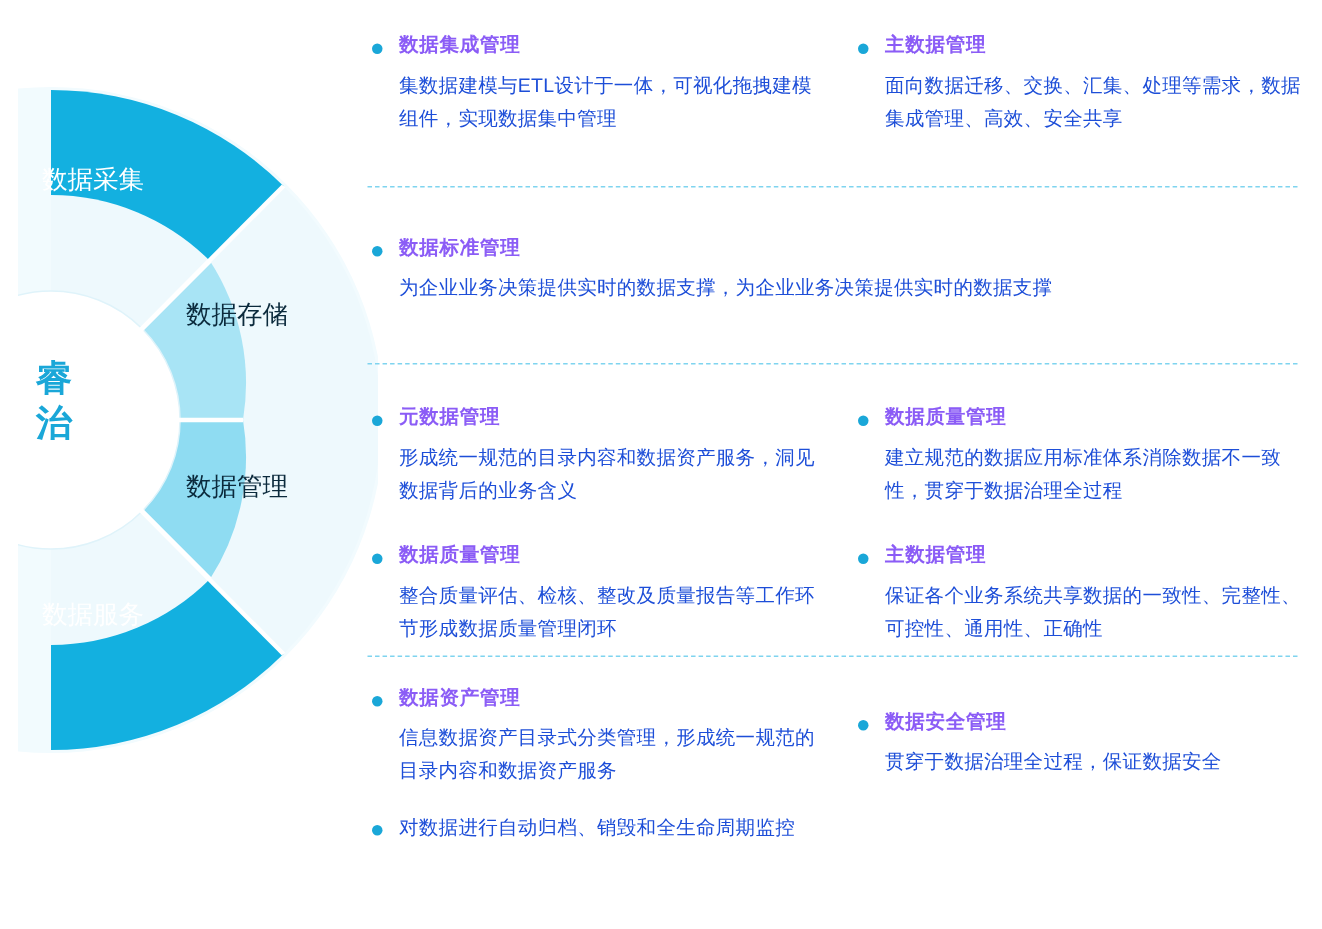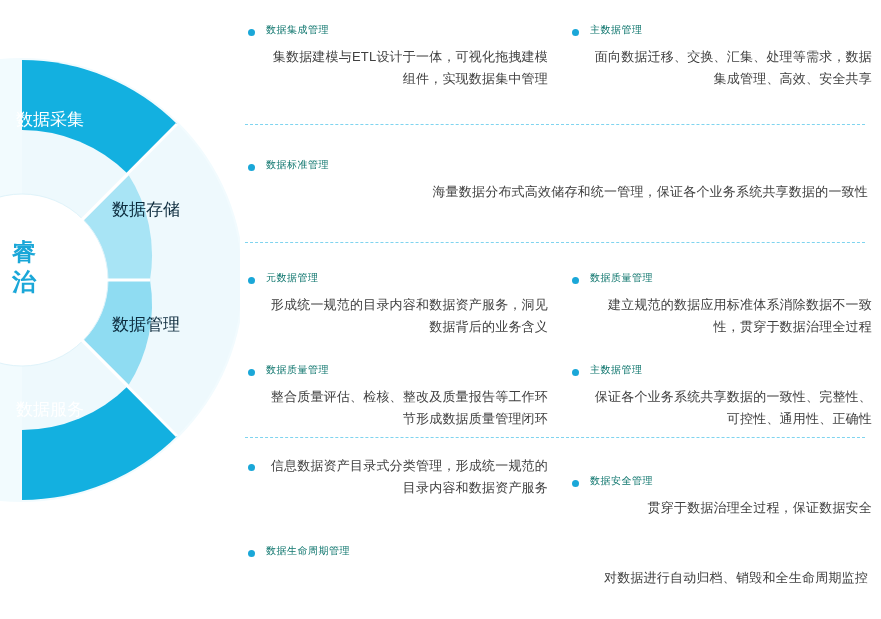--- a/index.html
+++ b/index.html
@@ -83,9 +83,9 @@
   }
   .item .title {
     margin: 0 0 6px 18px;
-    font-size: 10px;
-    font-weight: normal;
-    color: #0f766e;
+    font-size: 13px;
+    font-weight: bold;
+    color: #8b5cf6;
     line-height: 20px;
     letter-spacing: 0.5px;
   }

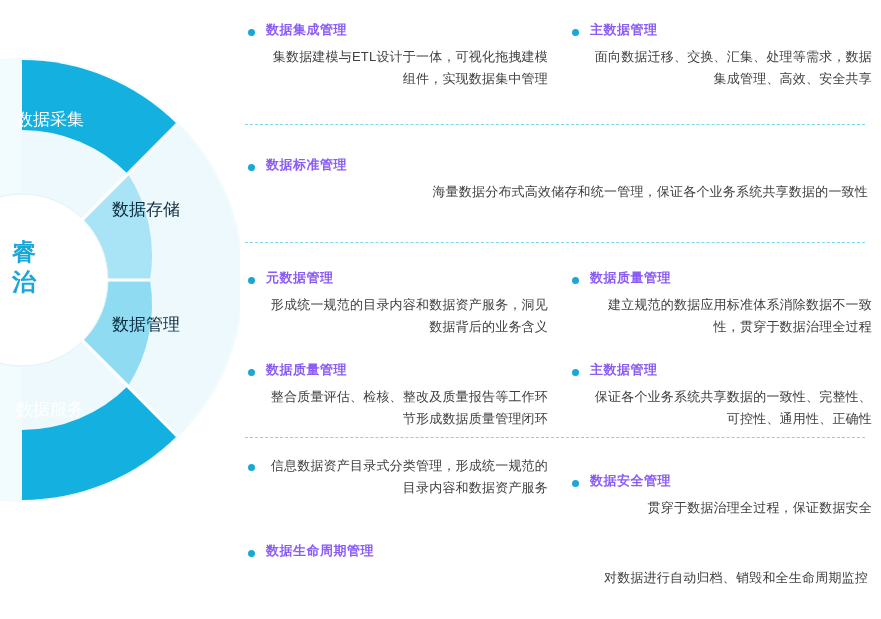--- a/index.html
+++ b/index.html
@@ -92,10 +92,9 @@
   .item .desc {
     margin: 0 0 0 18px;
     font-size: 13px;
-    color: #404040;
+    color: #1d4ed8;
     line-height: 22px;
     letter-spacing: 0.2px;
-    text-align: right;
   }
   .item.wide {
     width: 620px;

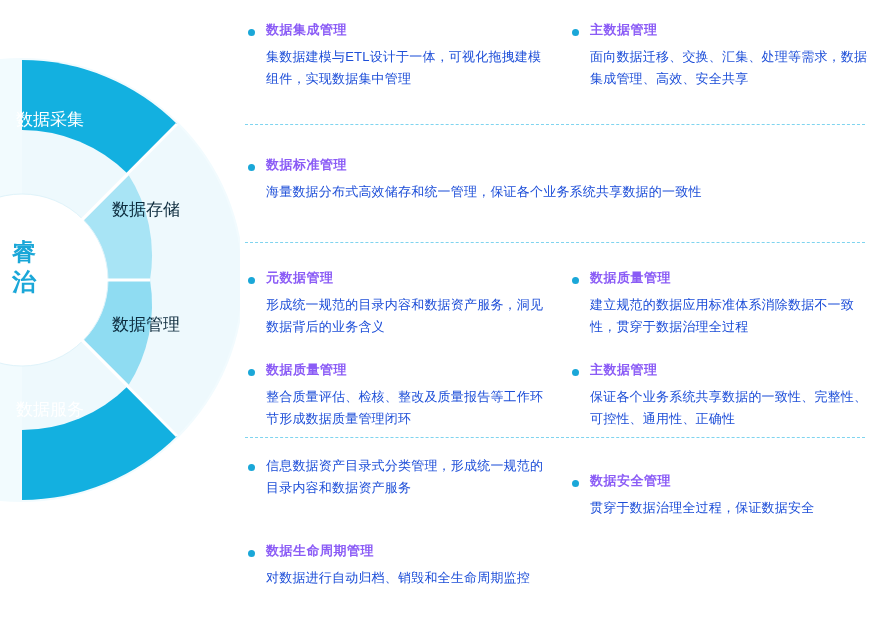--- a/index.html
+++ b/index.html
@@ -19,7 +19,7 @@
   
   #diagram {
     position: absolute;
-    left: 0;
+    left: 12px;
     top: 0;
     width: 240px;
     height: 619px;

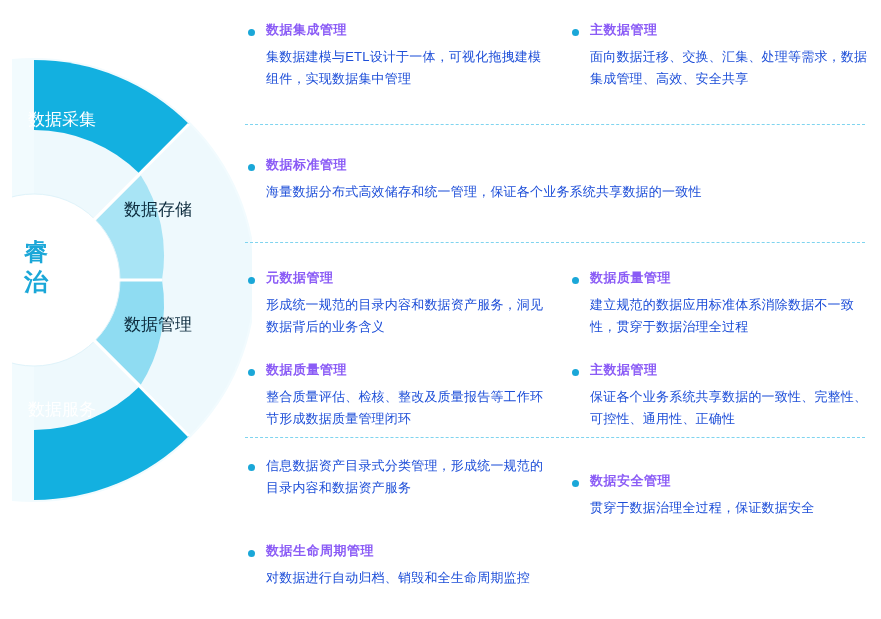--- a/index.html
+++ b/index.html
@@ -167,7 +167,7 @@
     <div class="item wide" style="left:8px; top:0;">
       <span class="bullet"></span>
       <p class="title">数据标准管理</p>
-      <p class="desc">海量数据分布式高效储存和统一管理，保证各个业务系统共享数据的一致性</p>
+      <p class="desc">为企业业务决策提供实时的数据支撑，为企业业务决策提供实时的数据支撑</p>
     </div>
   </div>
 

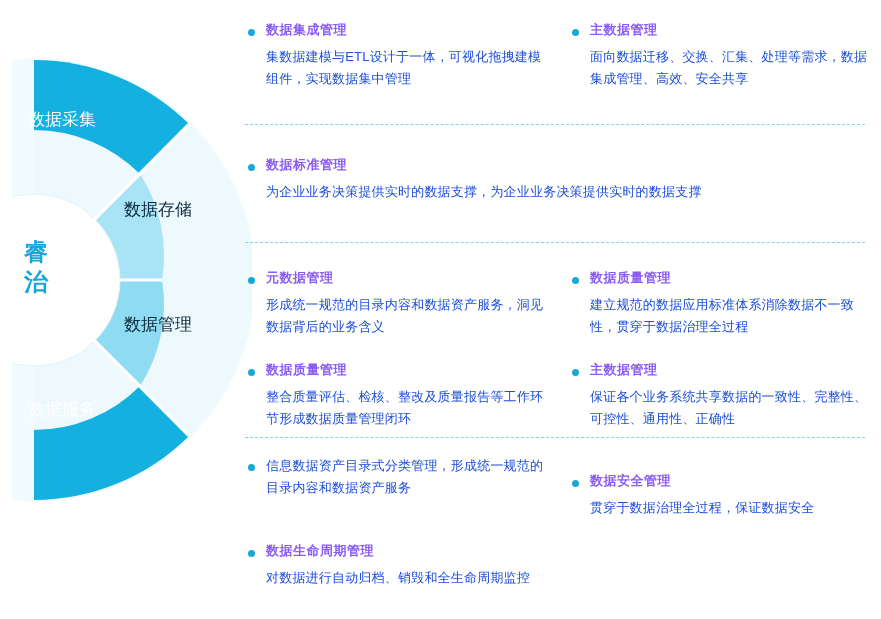--- a/index.html
+++ b/index.html
@@ -201,6 +201,7 @@
   <div class="group" style="top:455px;">
     <div class="item" style="left:8px; top:0;">
       <span class="bullet"></span>
+      <p class="title">数据资产管理</p>
       <p class="desc">信息数据资产目录式分类管理，形成统一规范的目录内容和数据资产服务</p>
     </div>
     <div class="item" style="left:332px; top:16px;">

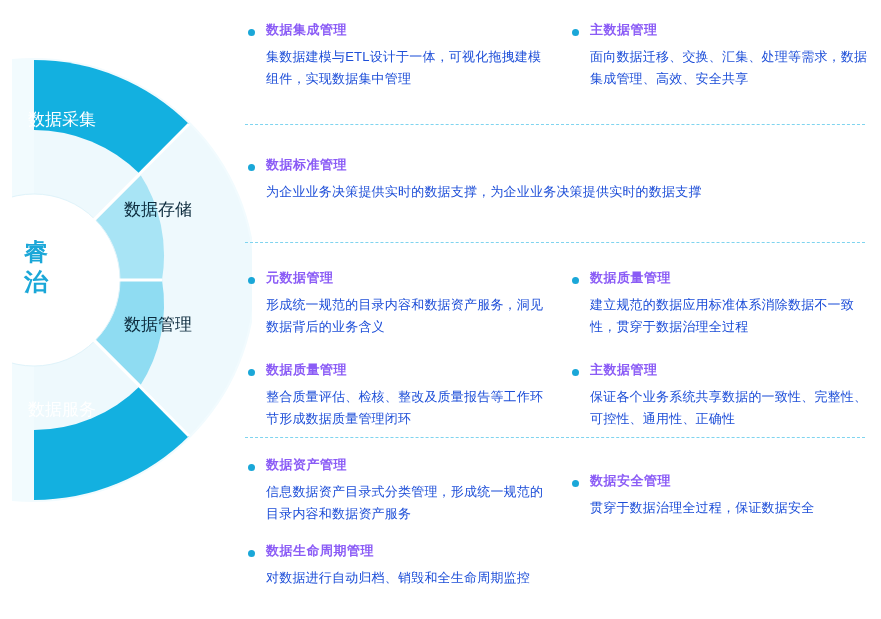--- a/index.html
+++ b/index.html
@@ -211,7 +211,6 @@
     </div>
     <div class="item wide" style="left:8px; top:86px;">
       <span class="bullet"></span>
-      <p class="title">数据生命周期管理</p>
       <p class="desc">对数据进行自动归档、销毁和全生命周期监控</p>
     </div>
   </div>

